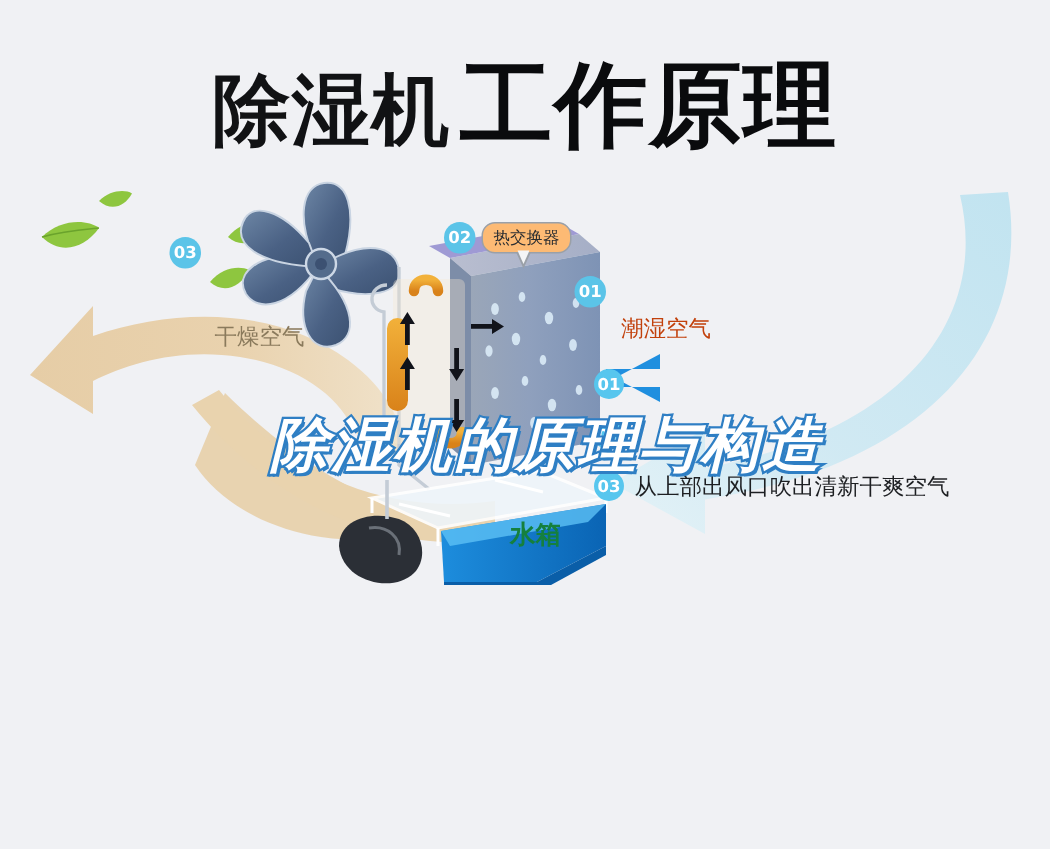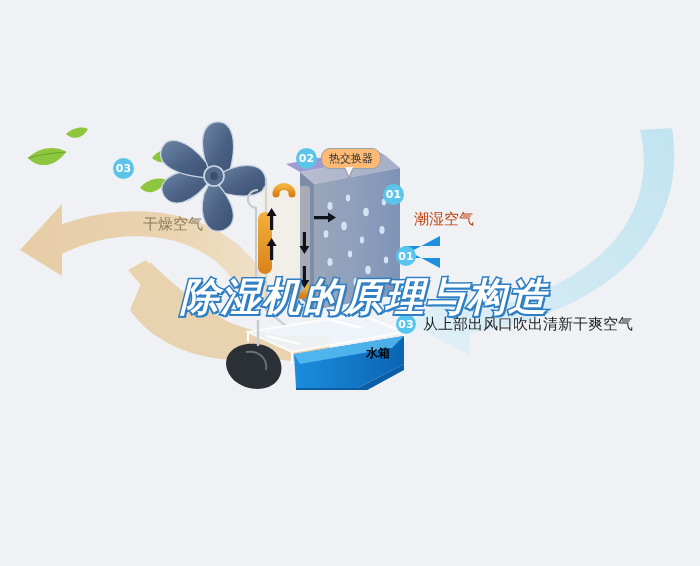--- a/index.html
+++ b/index.html
@@ -179,6 +179,9 @@
 
 <div class="page">
 
+  <div class="title-wrap">
+    <span class="title-a">除湿机</span><span class="title-b">工作原理</span>
+  </div>
 
   <div class="diagram">
     <svg width="700" height="270" viewBox="0 0 700 270" xmlns="http://www.w3.org/2000/svg">

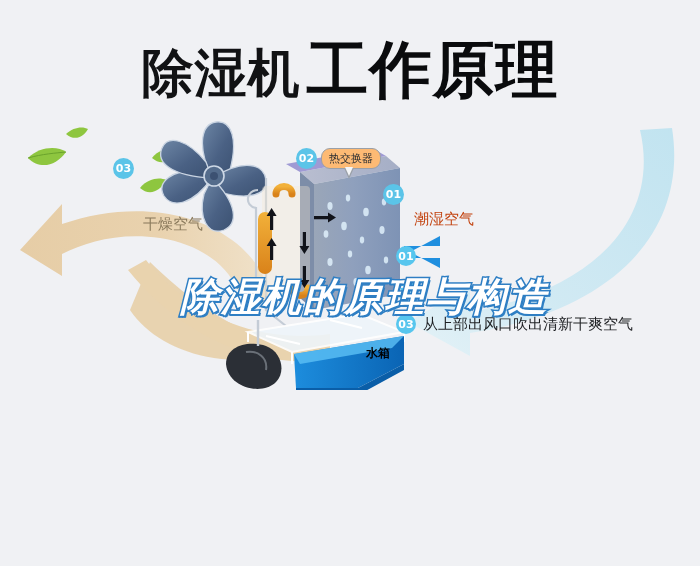--- a/index.html
+++ b/index.html
@@ -154,8 +154,8 @@
     font-size:15px;color:#c2410c;
   }
   .lbl.tank{
-    left:338px;top:345px;
-    font-size:12px;color:#000000;font-weight:bold;
+    left:312px;top:345px;
+    font-size:17px;color:#15803d;font-weight:bold;
     z-index:28;
   }
 

